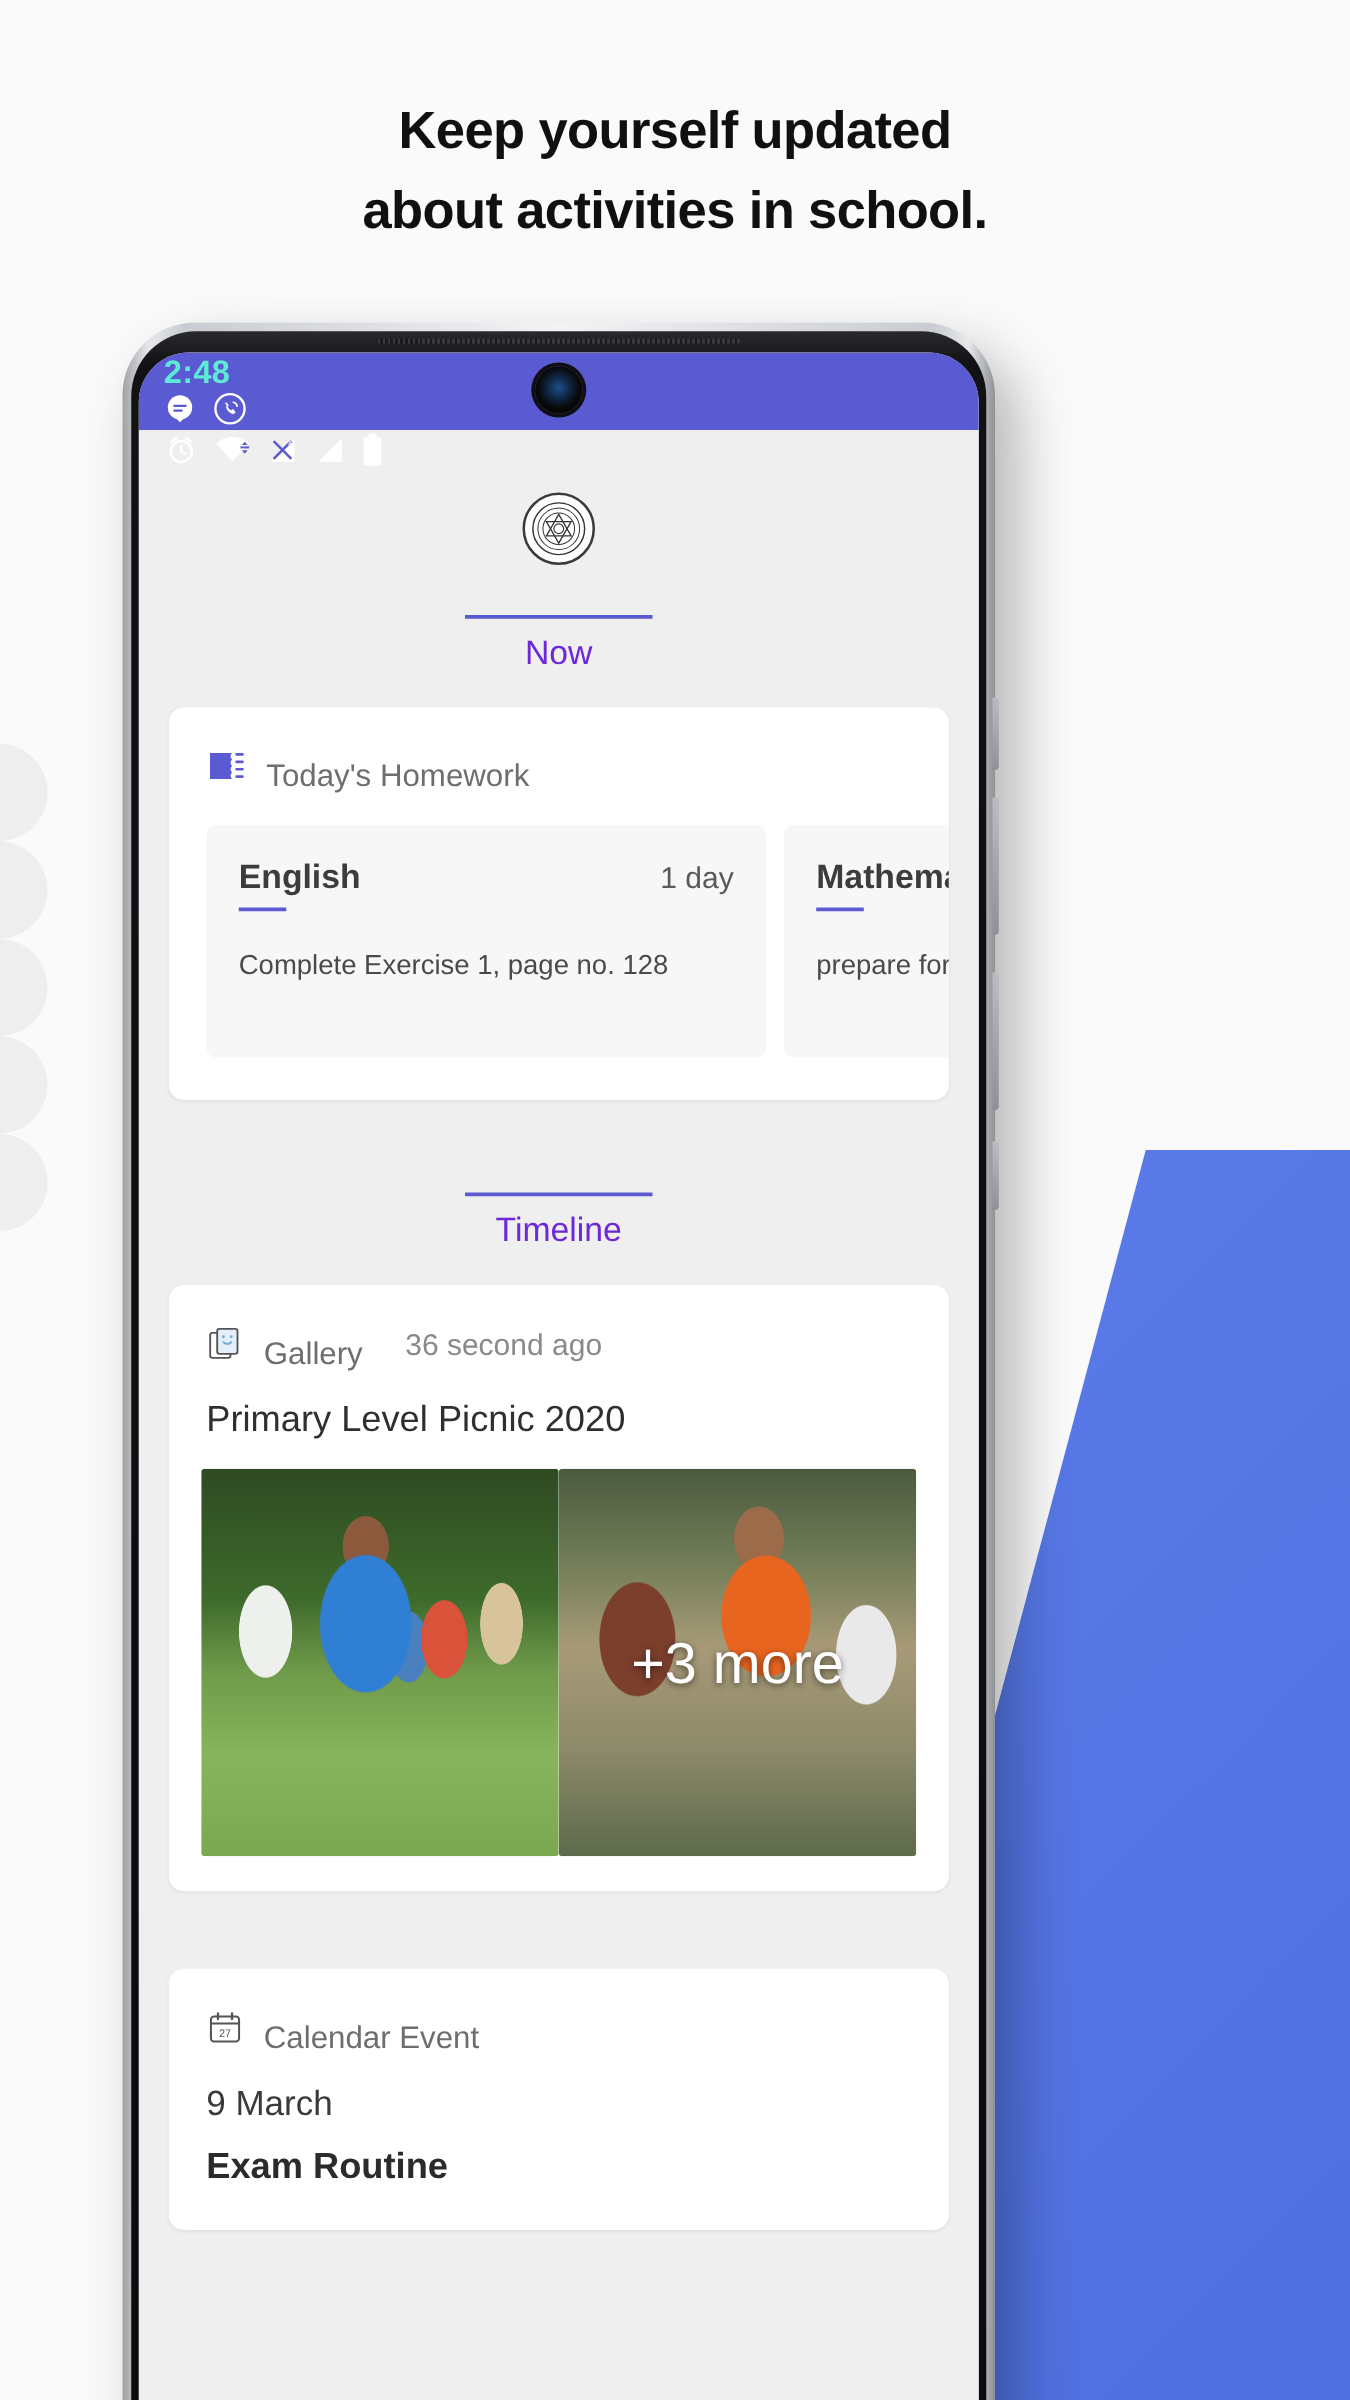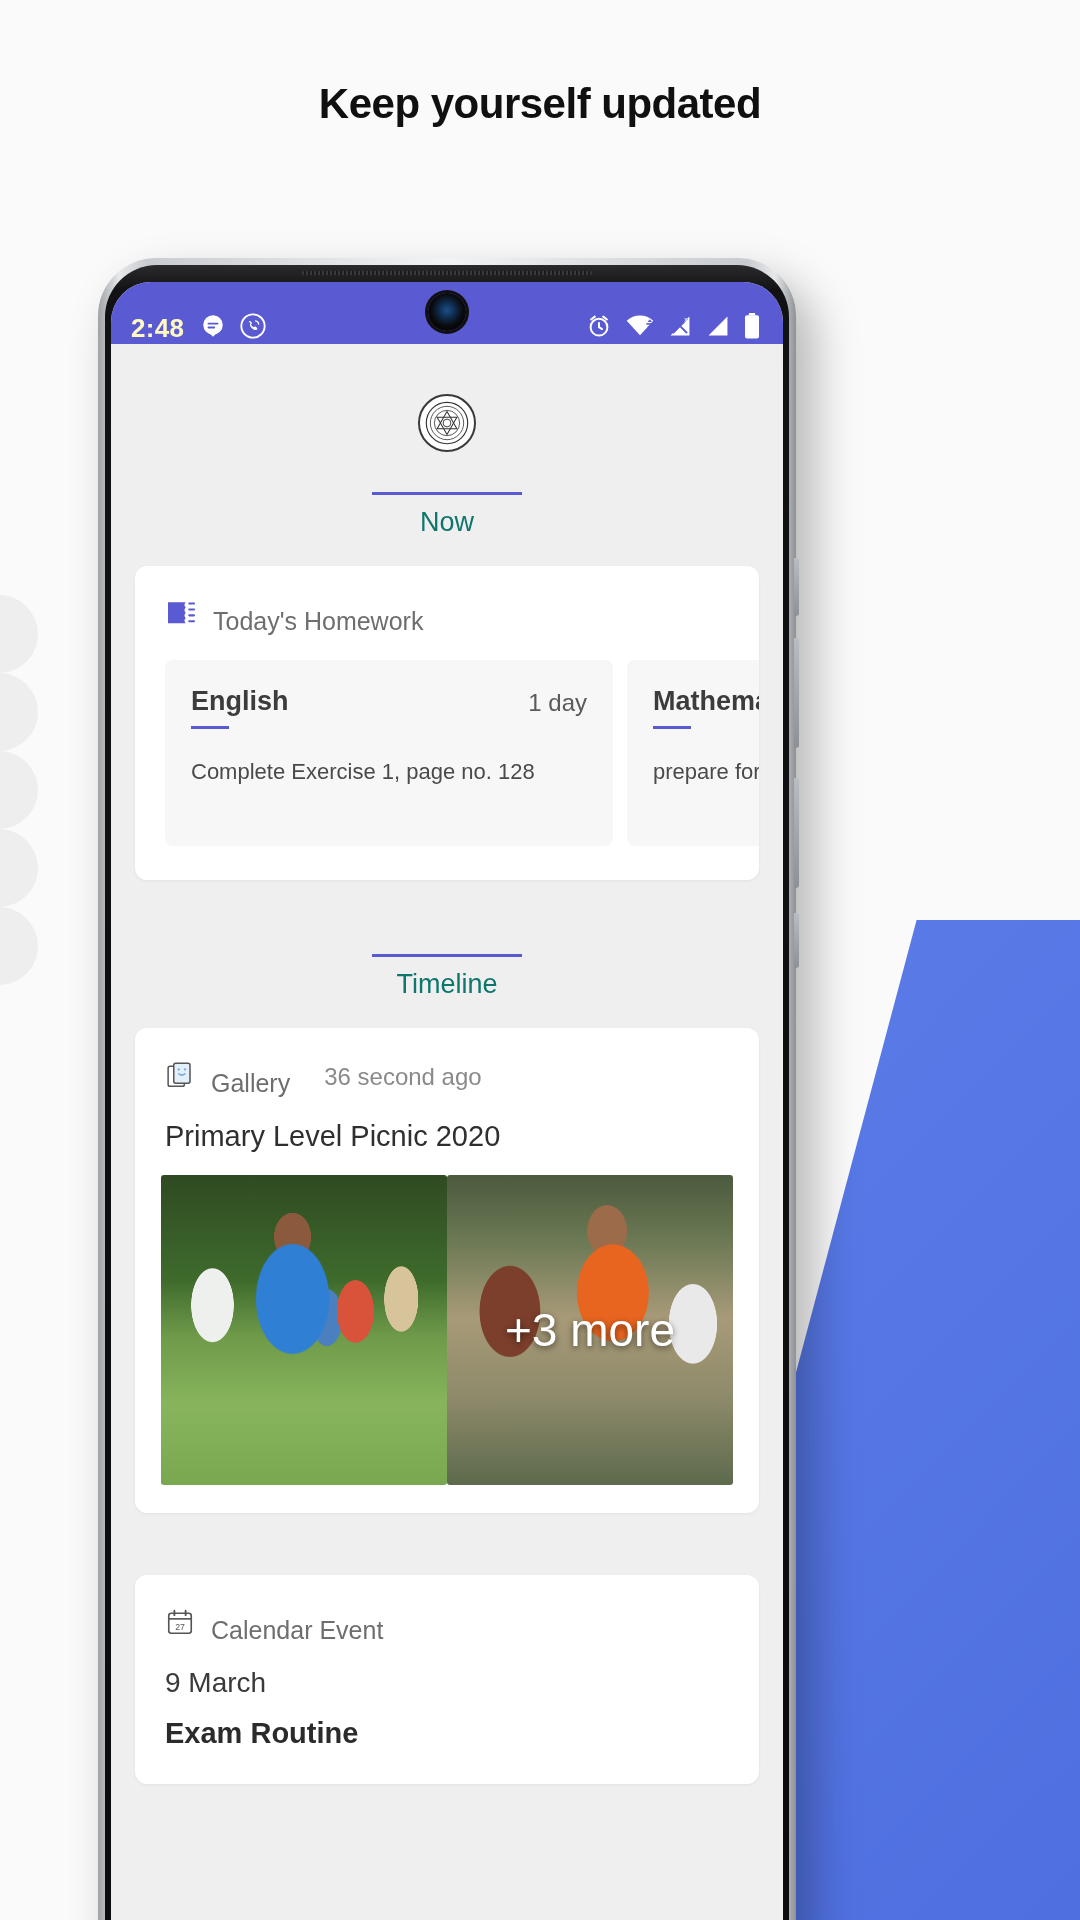--- a/index.html
+++ b/index.html
@@ -333,6 +333,7 @@
 
 <div class="headline">
   <div class="headline-line">Keep yourself updated</div>
+  <div class="headline-line">about activities in school.</div>
 </div>
 
 <div class="phone">

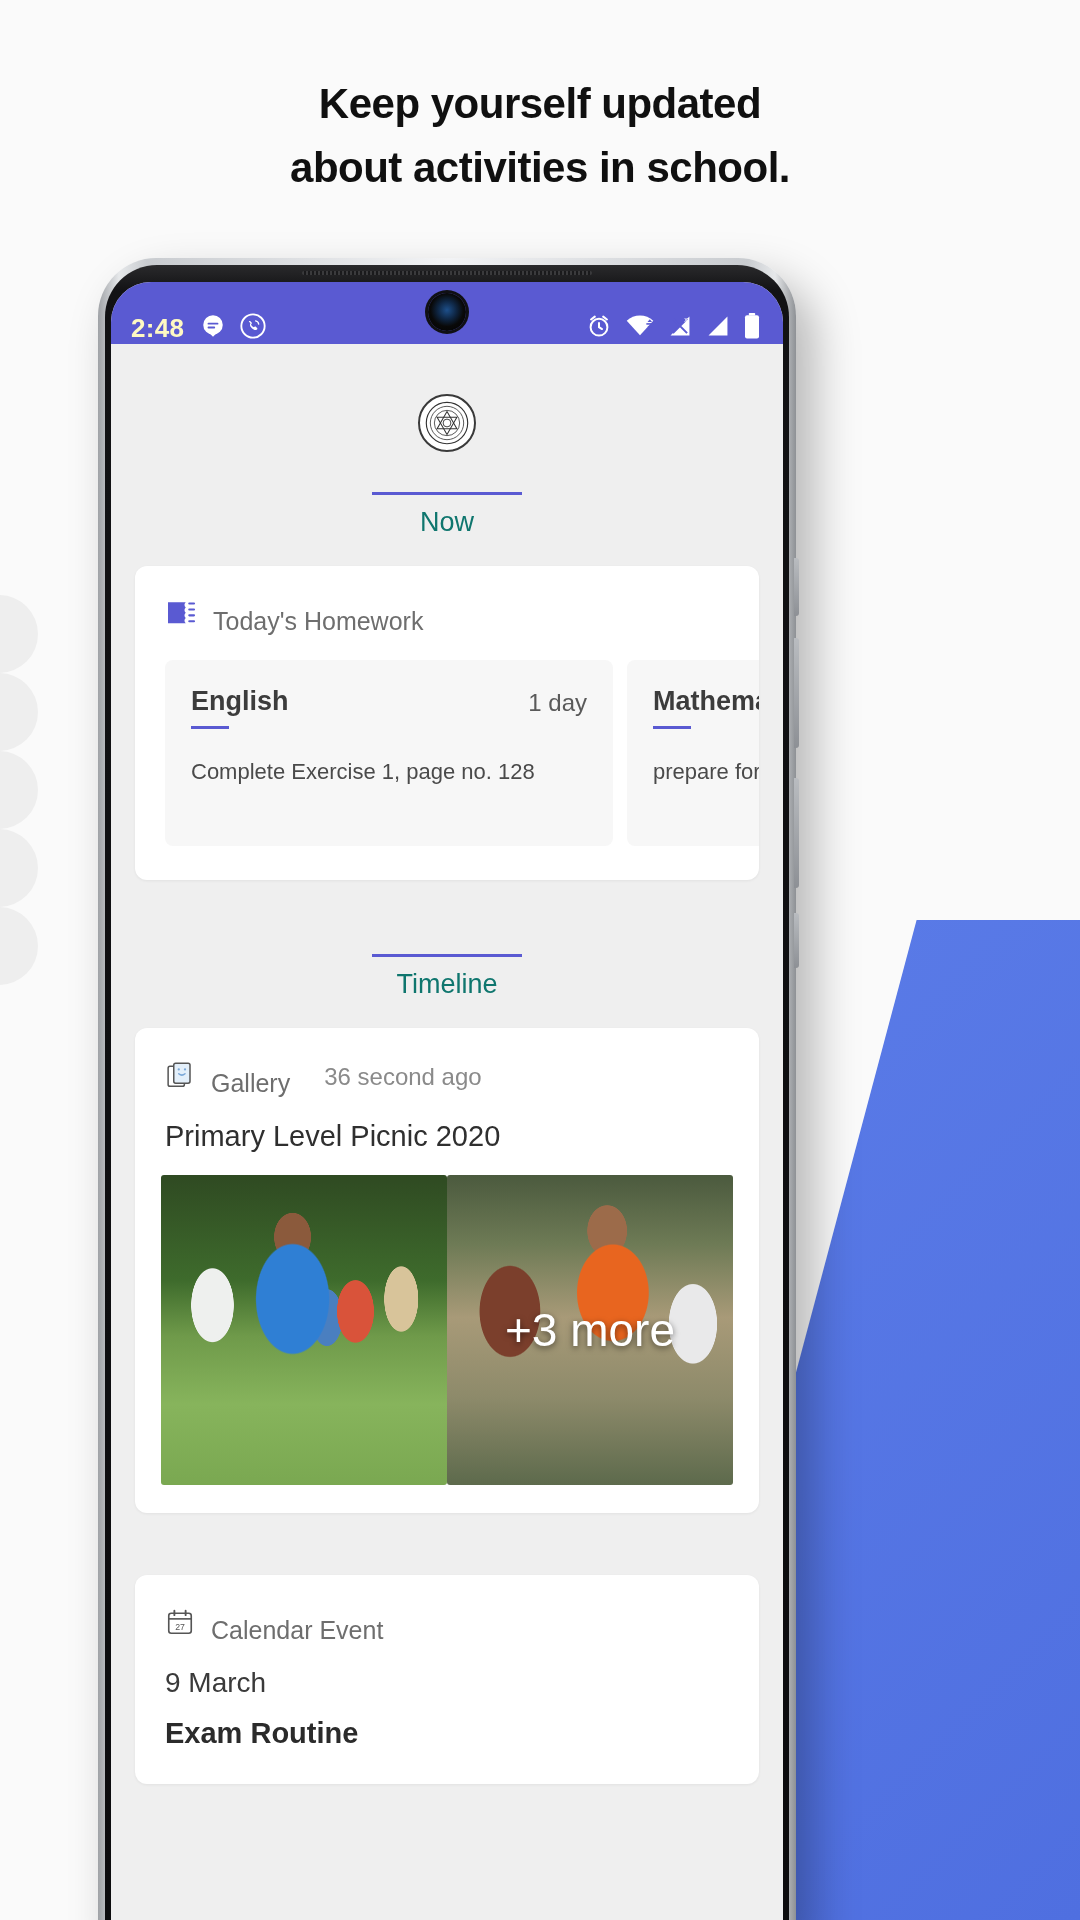--- a/index.html
+++ b/index.html
@@ -123,9 +123,10 @@
     height: 62px;
     background: #5a5ad2;
     display: flex;
-    align-items: flex-end;
+    align-items: flex-start;
     padding: 0 22px 0 20px;
-    color: #fef9c3;
+    color: #5eead4;
+    flex-direction: column;
   }
   .sb-time {
     font-size: 26px;

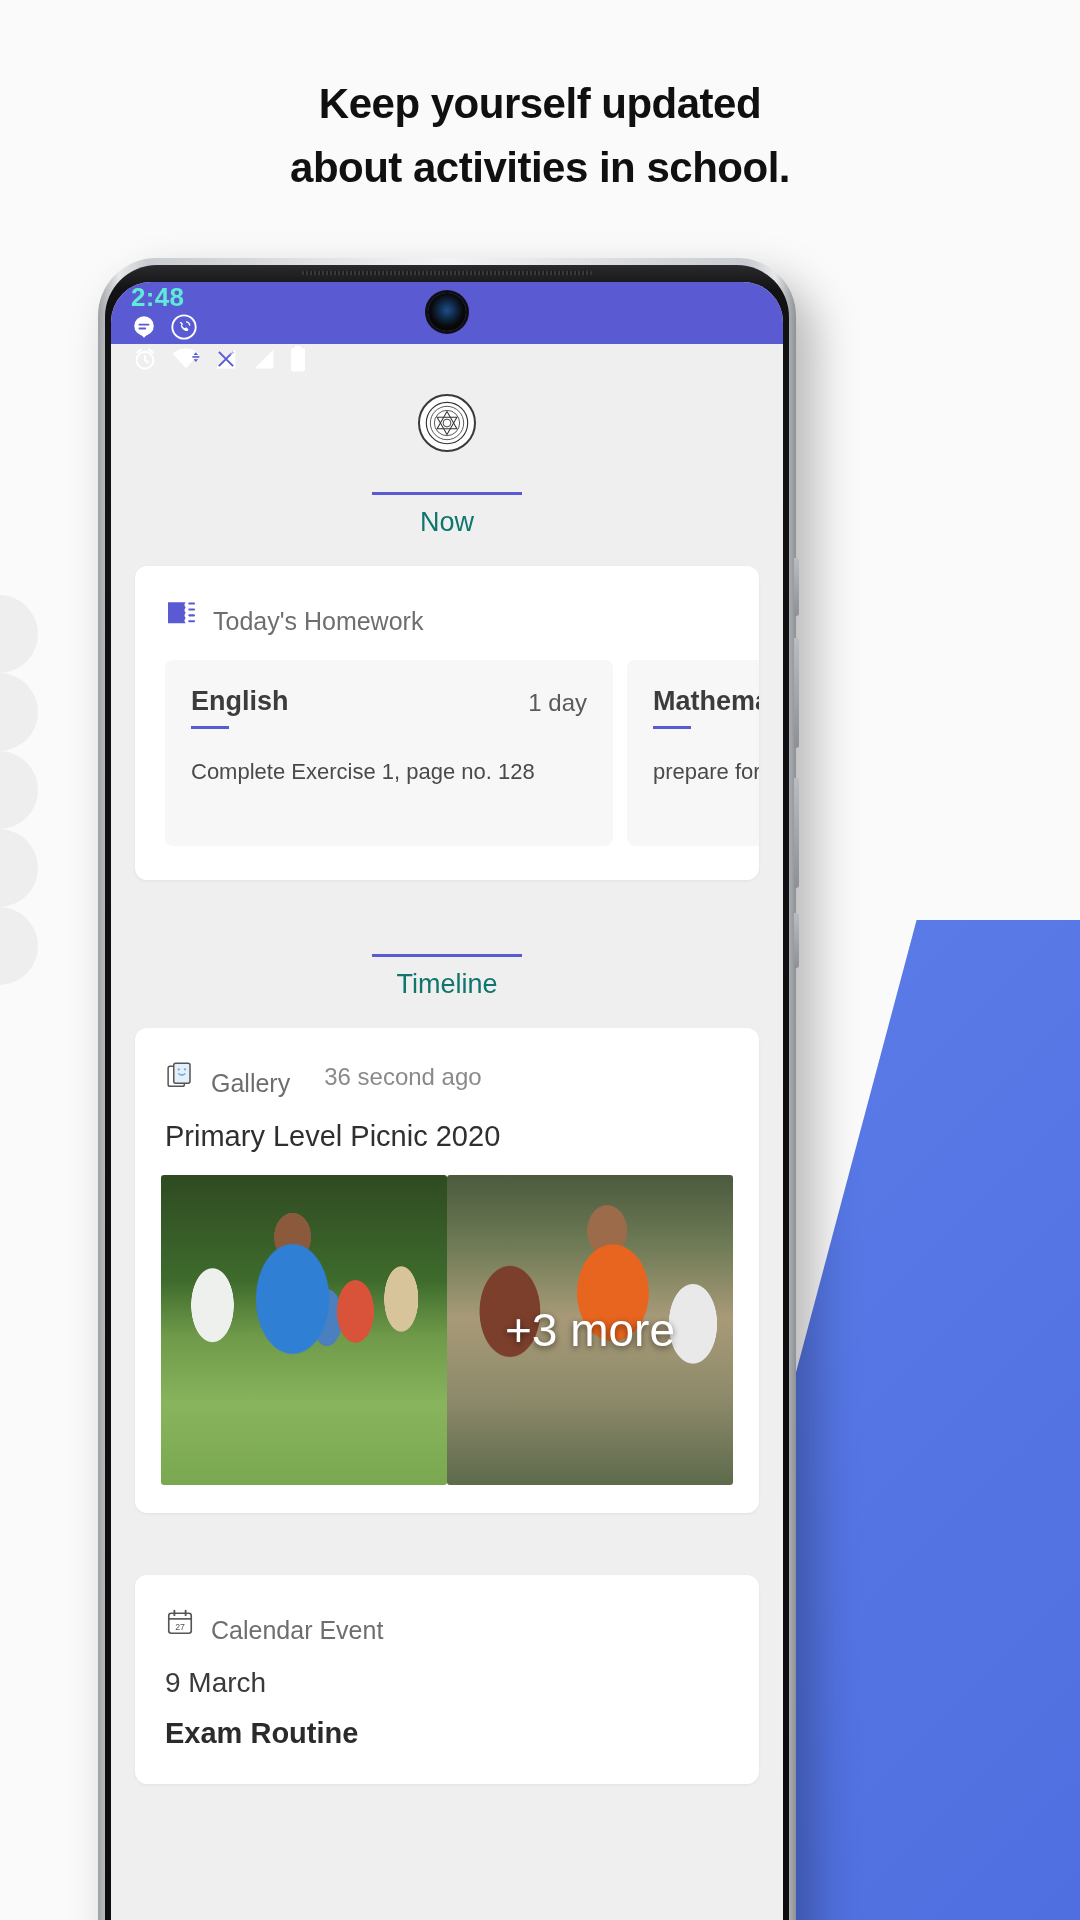--- a/index.html
+++ b/index.html
@@ -185,7 +185,7 @@
   }
   .tab-label {
     font-size: 27px;
-    color: #0f766e;
+    color: #6d28d9;
   }
 
   .card {

